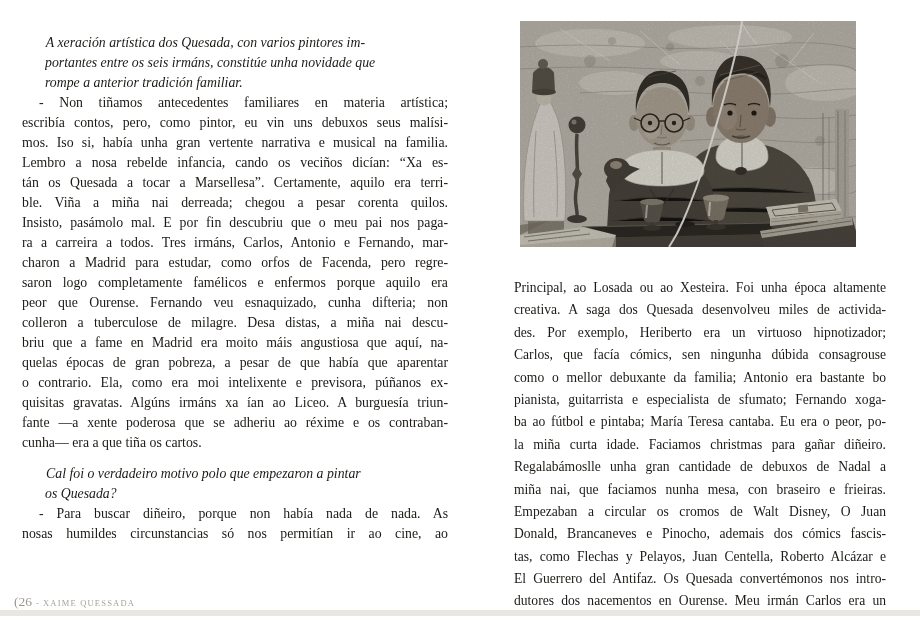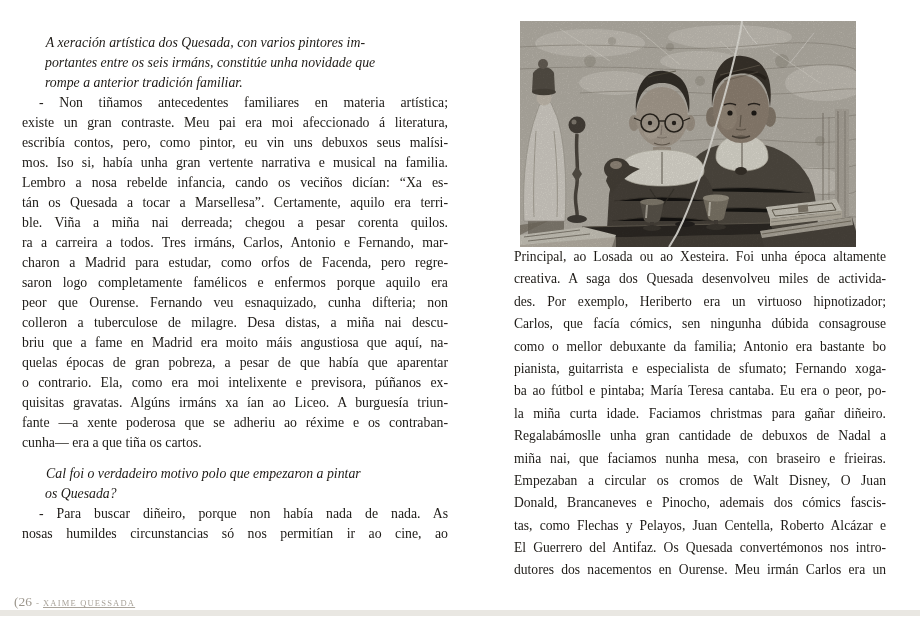--- a/index.html
+++ b/index.html
@@ -46,7 +46,6 @@
       </div>
       <div class="block b">
         <div class="line ind"><span>- Non tiñamos antecedentes familiares en materia artística;</span></div>
-        <div class="line"><span>existe un gran contraste. Meu pai era moi afeccionado á literatura,</span></div>
         <div class="line"><span>escribía contos, pero, como pintor, eu vin uns debuxos seus malísi-</span></div>
         <div class="line"><span>mos. Iso si, había unha gran vertente narrativa e musical na familia.</span></div>
         <div class="line"><span>Lembro a nosa rebelde infancia, cando os veciños dicían: “Xa es-</span></div>

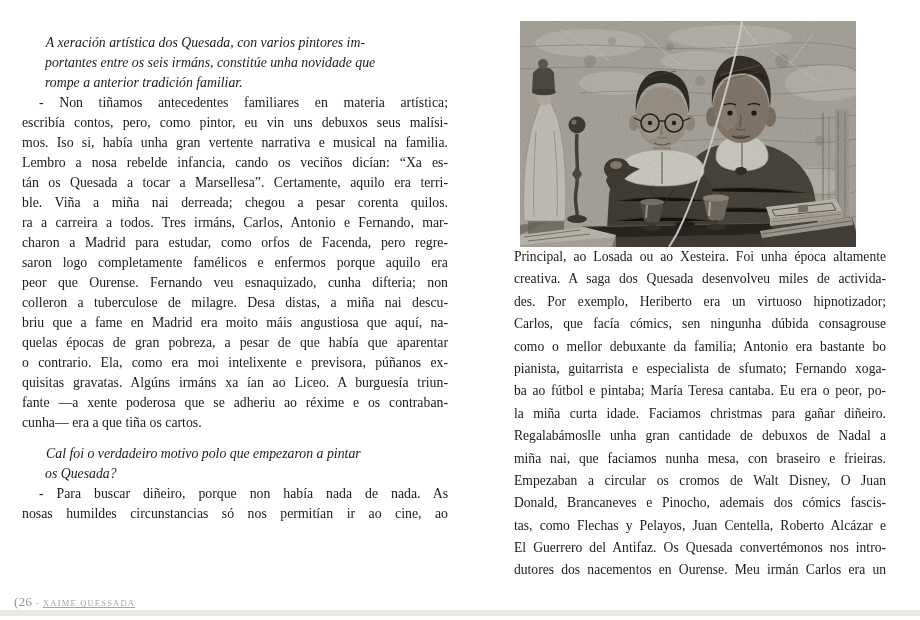--- a/index.html
+++ b/index.html
@@ -51,6 +51,7 @@
         <div class="line"><span>Lembro a nosa rebelde infancia, cando os veciños dicían: “Xa es-</span></div>
         <div class="line"><span>tán os Quesada a tocar a Marsellesa”. Certamente, aquilo era terri-</span></div>
         <div class="line"><span>ble. Viña a miña nai derreada; chegou a pesar corenta quilos.</span></div>
+        <div class="line"><span>Insisto, pasámolo mal. E por fin descubriu que o meu pai nos paga-</span></div>
         <div class="line"><span>ra a carreira a todos. Tres irmáns, Carlos, Antonio e Fernando, mar-</span></div>
         <div class="line"><span>charon a Madrid para estudar, como orfos de Facenda, pero regre-</span></div>
         <div class="line"><span>saron logo completamente famélicos e enfermos porque aquilo era</span></div>

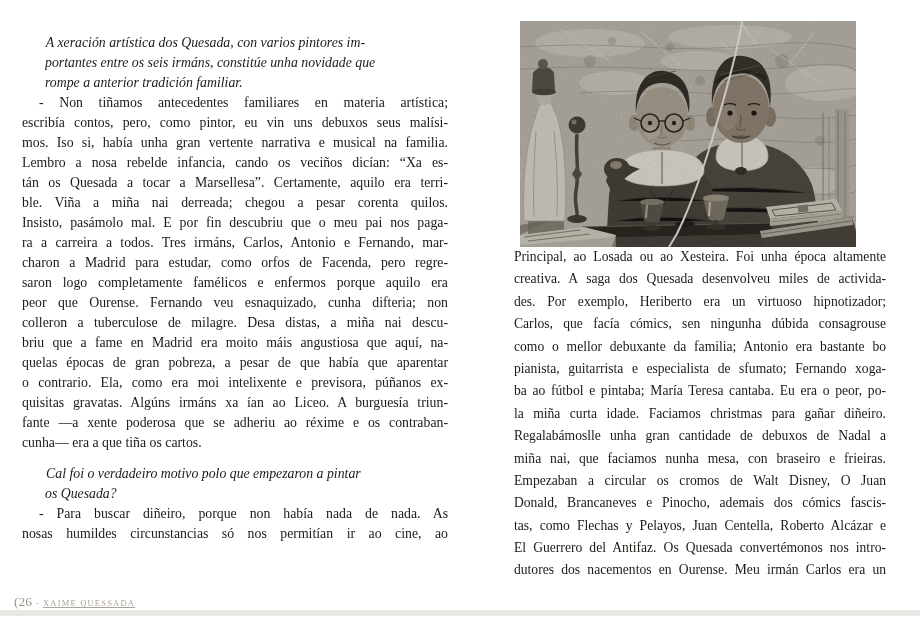--- a/index.html
+++ b/index.html
@@ -8,7 +8,7 @@
 
   
   #left-text{position:absolute;left:22px;top:33px;width:426px;font-size:13.8px;}
-  #right-text{position:absolute;left:514px;top:246px;width:372px;font-size:13.6px;}
+  #right-text{position:absolute;left:514px;top:277px;width:372px;font-size:13.6px;}
   .line{line-height:20px;height:20px;text-align:justify;text-align-last:justify;overflow:hidden;white-space:normal;}
   #right-text .line{line-height:22.4px;height:22.4px;}
   .line.rag{text-align:left;text-align-last:left;}

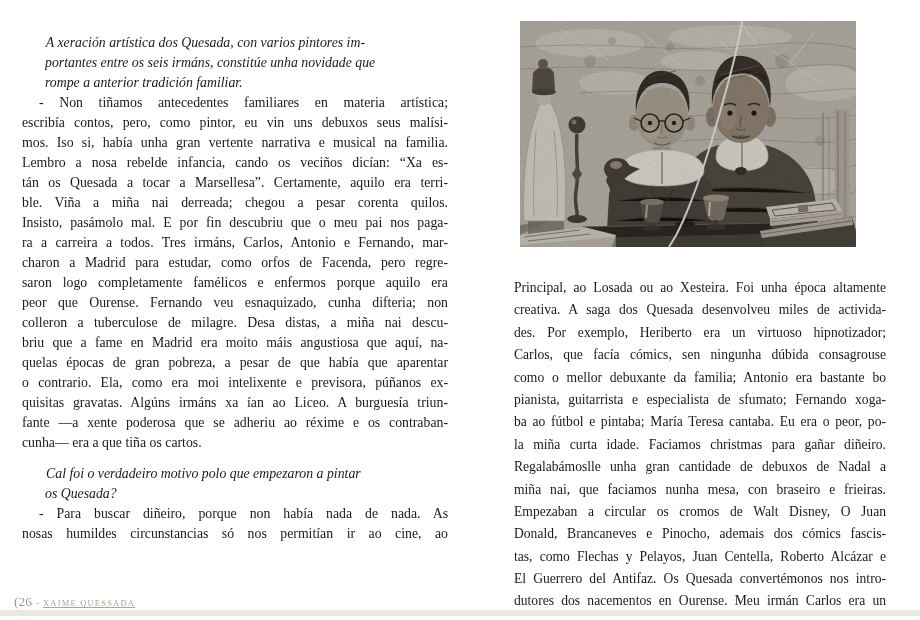--- a/index.html
+++ b/index.html
@@ -27,7 +27,7 @@
   .footer-left,.footer-right{position:absolute;top:592px;color:#a9a39a;white-space:nowrap;}
   .footer-left{left:14px;}
   .footer-right{right:14px;text-align:right;}
-  .flabel{font-size:8.5px;letter-spacing:1.2px;text-decoration:underline;}
+  .flabel{font-size:8.5px;letter-spacing:1.2px;}
   .pn{font-size:13.5px;letter-spacing:0;color:#9c968c;}
   .sep{font-size:9px;}
 

